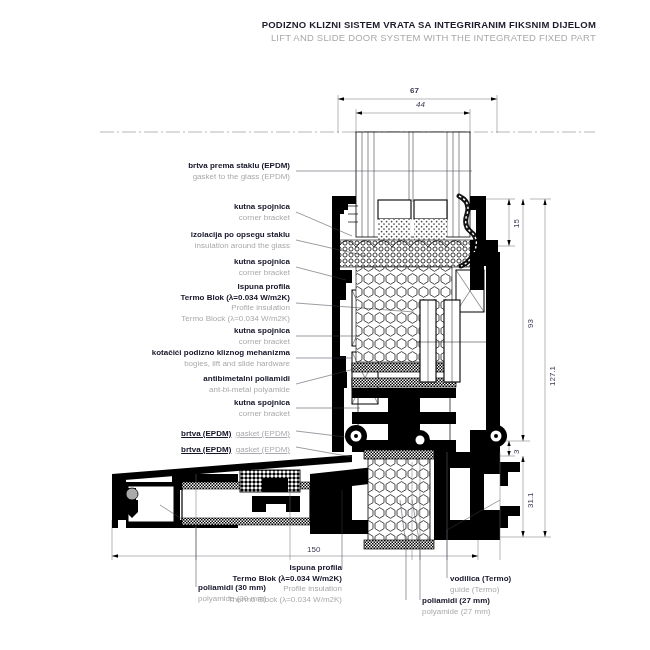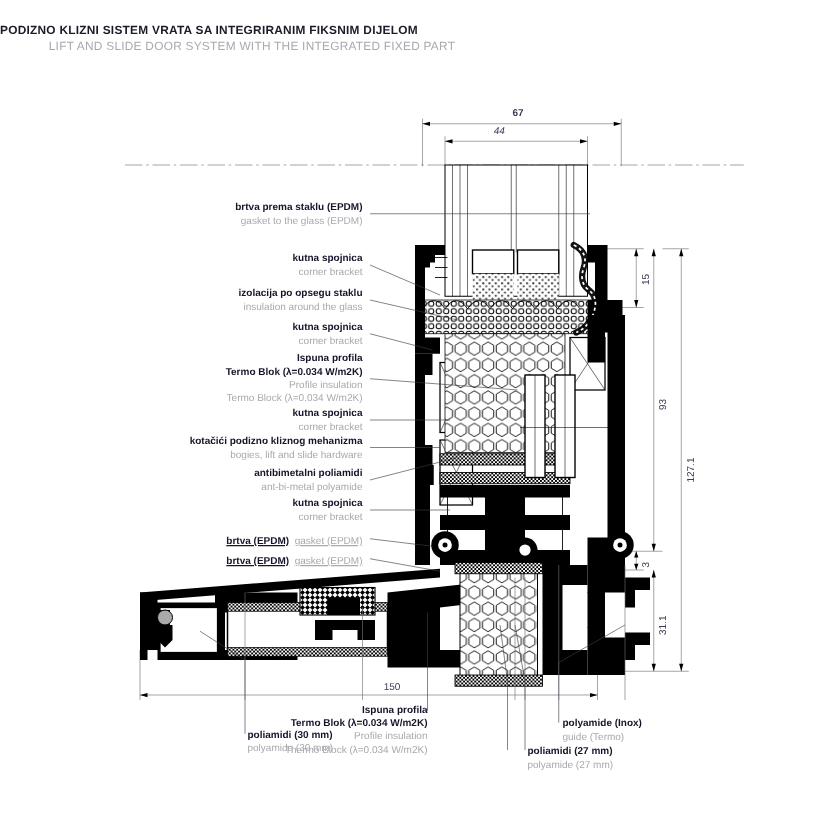--- a/index.html
+++ b/index.html
@@ -11,7 +11,7 @@
   #stage{position:absolute;left:0;top:0;width:650px;height:650px;}
 
   
-  .title-block{position:absolute;left:0;top:18px;width:596px;text-align:left;}
+  .title-block{position:absolute;left:0;top:18px;width:596px;text-align:right;}
   .title-hr{font-size:9.5px;font-weight:bold;letter-spacing:0.2px;color:#1b1b2b;line-height:13px;}
   .title-en{font-size:9.5px;font-weight:normal;letter-spacing:0.2px;color:#a9a9ad;line-height:13px;padding-left:39px;}
 

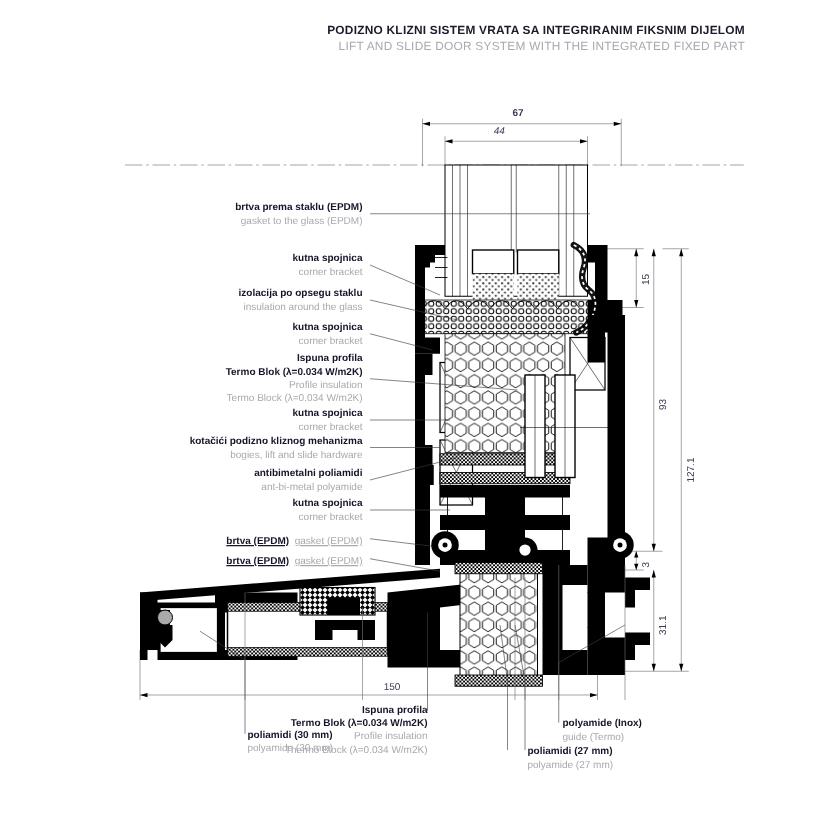--- a/index.html
+++ b/index.html
@@ -281,7 +281,7 @@
   </svg>
 
   <div class="dim" style="left:410px;top:86px;font-weight:bold;">67</div>
-  <div class="dim" style="left:395px;top:100px;font-style:italic;">44</div>
+  <div class="dim" style="left:416px;top:100px;font-style:italic;">44</div>
 
   <div class="dim vert" style="left:512px;top:228px;transform:rotate(-90deg);">15</div>
   <div class="dim vert" style="left:526px;top:328px;transform:rotate(-90deg);">93</div>

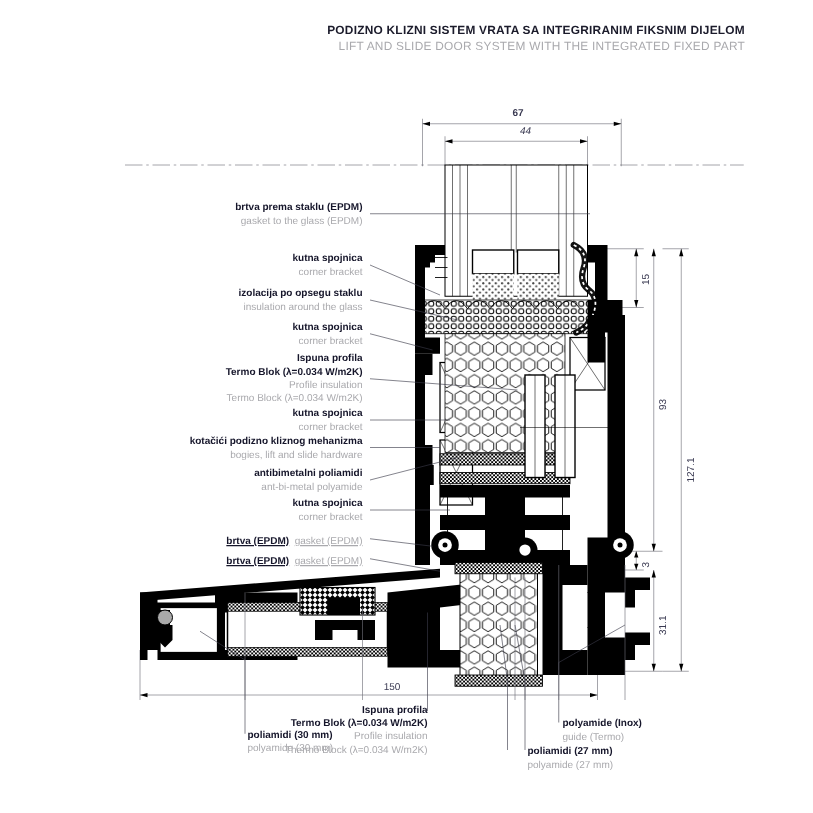--- a/index.html
+++ b/index.html
@@ -366,7 +366,7 @@
   </div>
 
   <div class="lbl-l" style="left:450px;top:574px;">
-    <span class="hr">polyamide (Inox)</span>
+    <span class="hr">vodilica (Termo)</span>
     <span class="en">guide (Termo)</span>
   </div>
 

